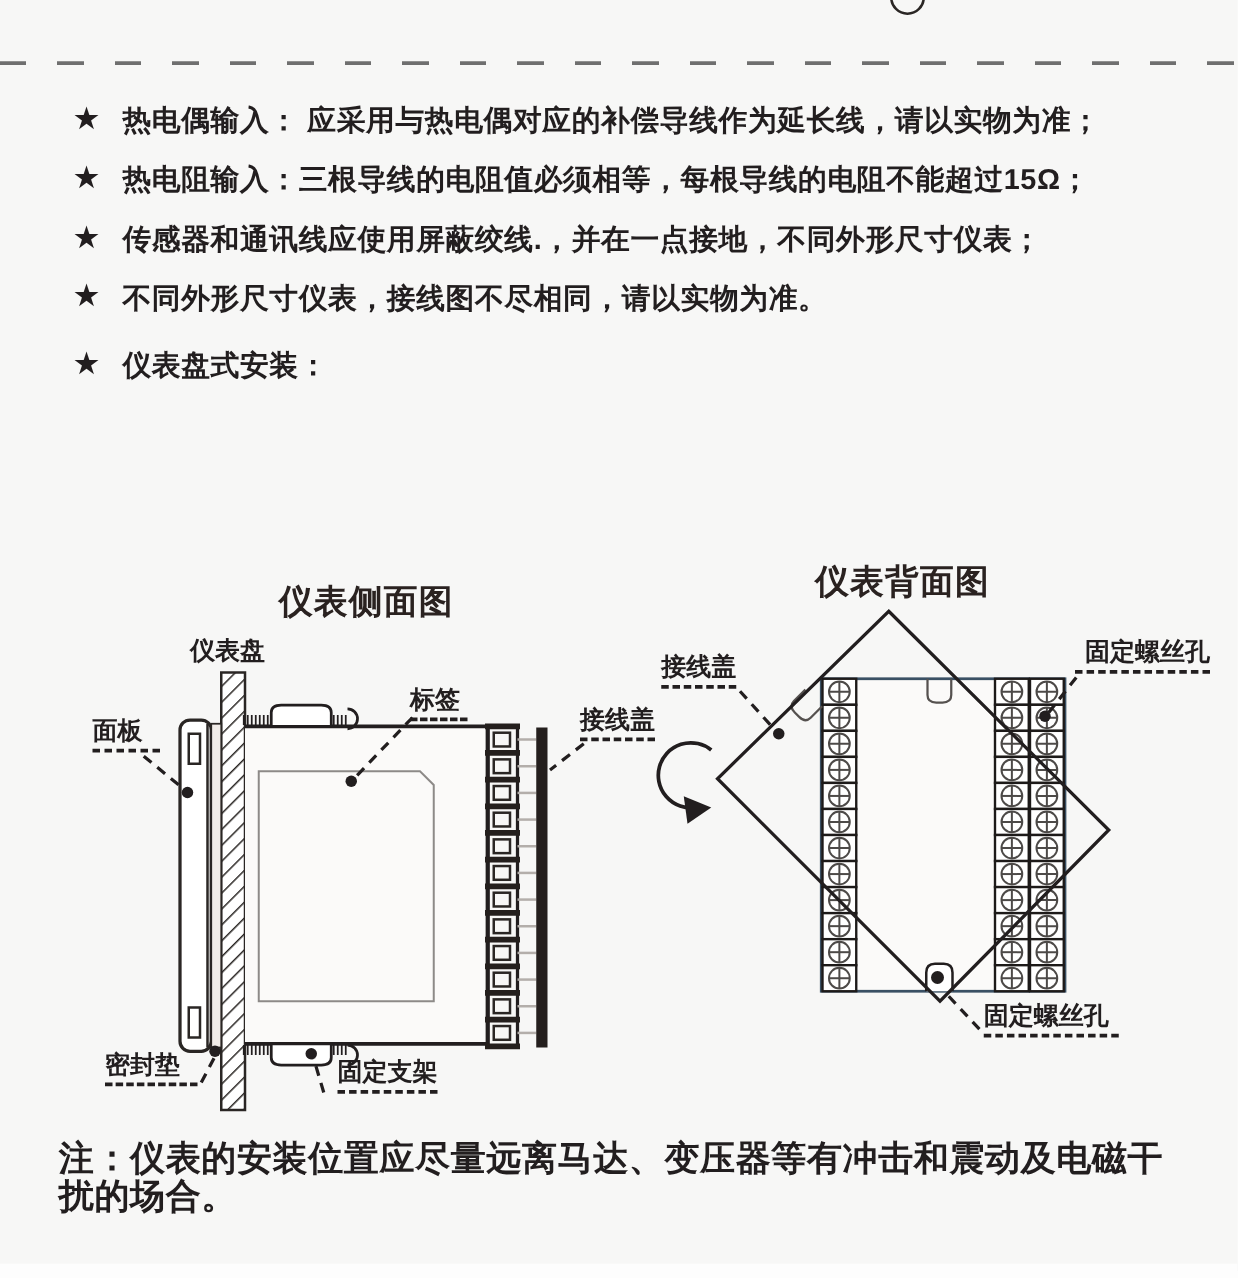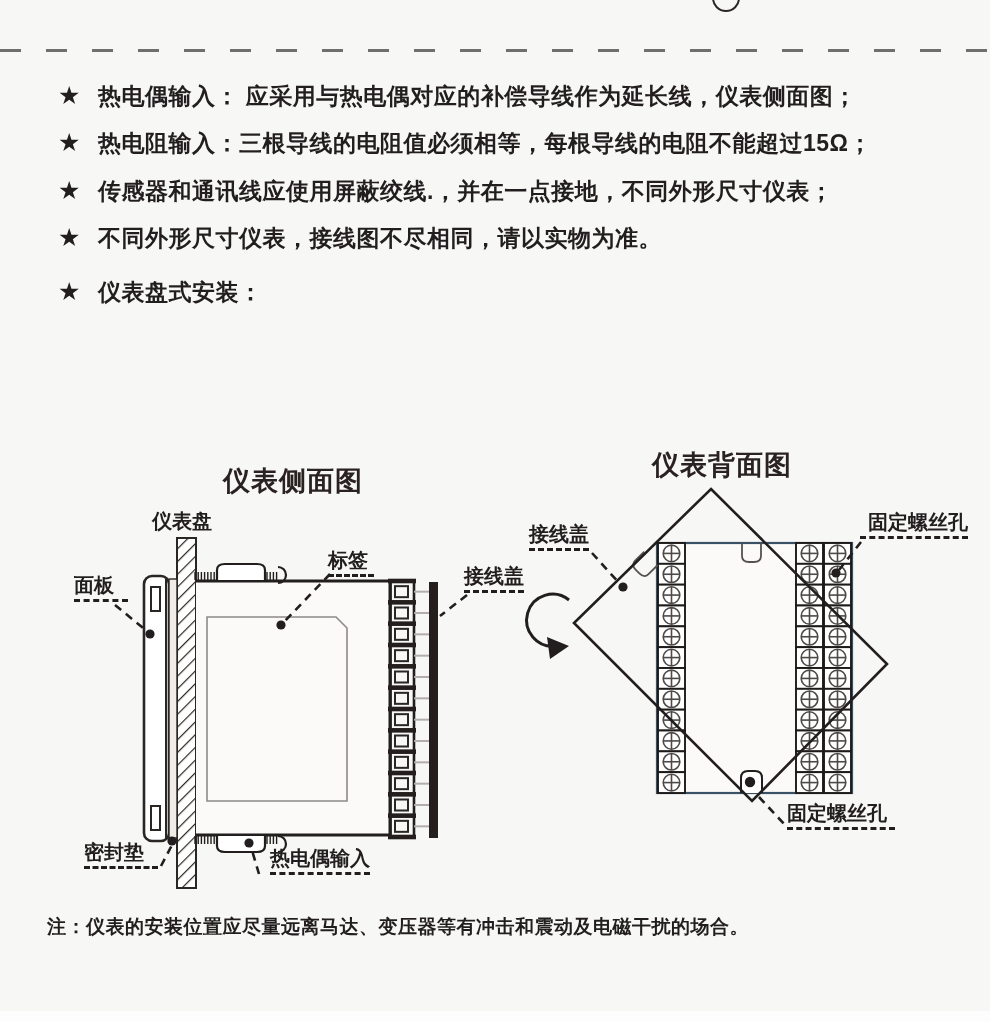--- a/index.html
+++ b/index.html
@@ -60,7 +60,7 @@
 
   <div class="bullet-row" style="top:83px;">
     <span class="star">★</span>
-    <span>热电偶输入： 应采用与热电偶对应的补偿导线作为延长线，仪表侧面图；</span>
+    <span>热电偶输入： 应采用与热电偶对应的补偿导线作为延长线，请以实物为准；</span>
   </div>
   <div class="bullet-row" style="top:130px;">
     <span class="star">★</span>

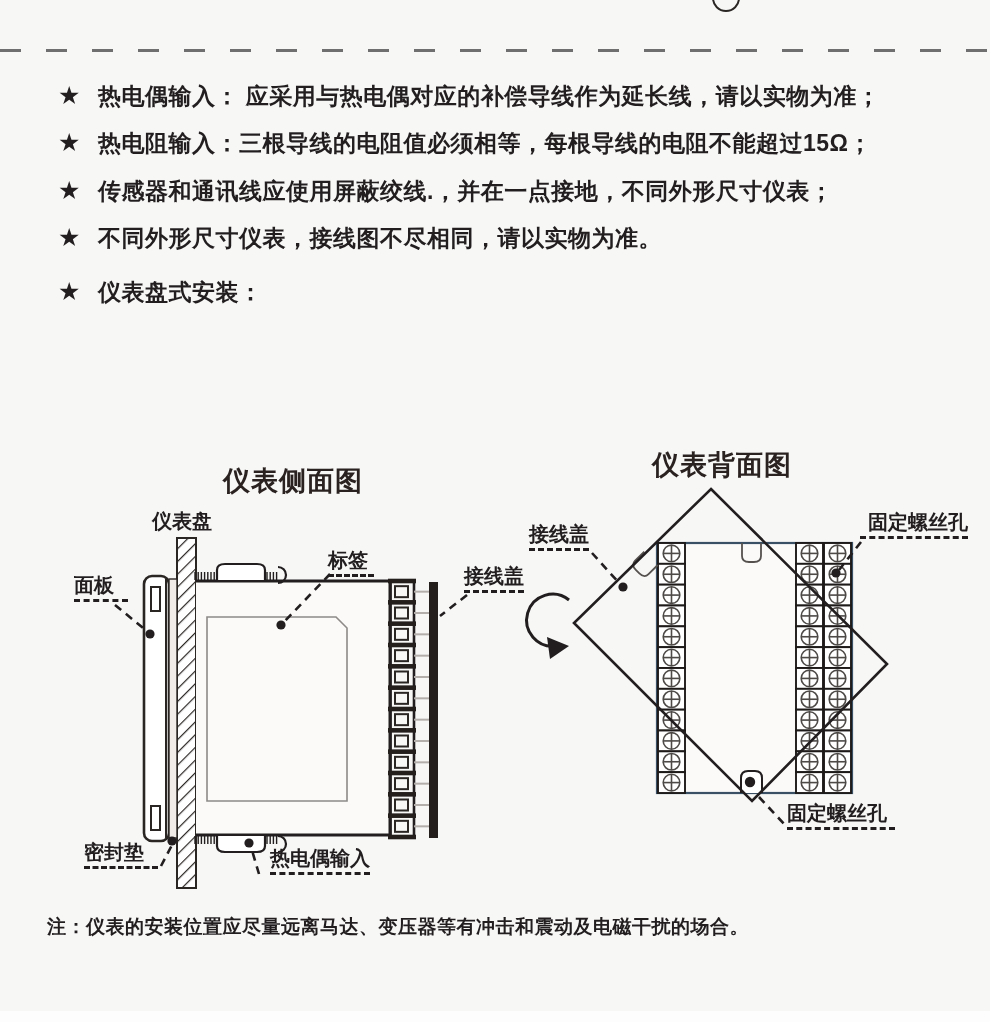--- a/index.html
+++ b/index.html
@@ -318,7 +318,7 @@
   <div class="dlabel ul" style="left:328px;top:549px;padding-right:6px;font-family:Liberation Serif, serif;">标签</div>
   <div class="dlabel ul" style="left:464px;top:565px;">接线盖</div>
   <div class="dlabel ul" style="left:84px;top:841px;padding-right:14px;">密封垫</div>
-  <div class="dlabel ul" style="left:270px;top:847px;">热电偶输入</div>
+  <div class="dlabel ul" style="left:270px;top:847px;">固定支架</div>
 
   <div class="dlabel ul" style="left:529px;top:523px;">接线盖</div>
   <div class="dlabel ul" style="left:860px;top:511px;padding-left:8px;">固定螺丝孔</div>

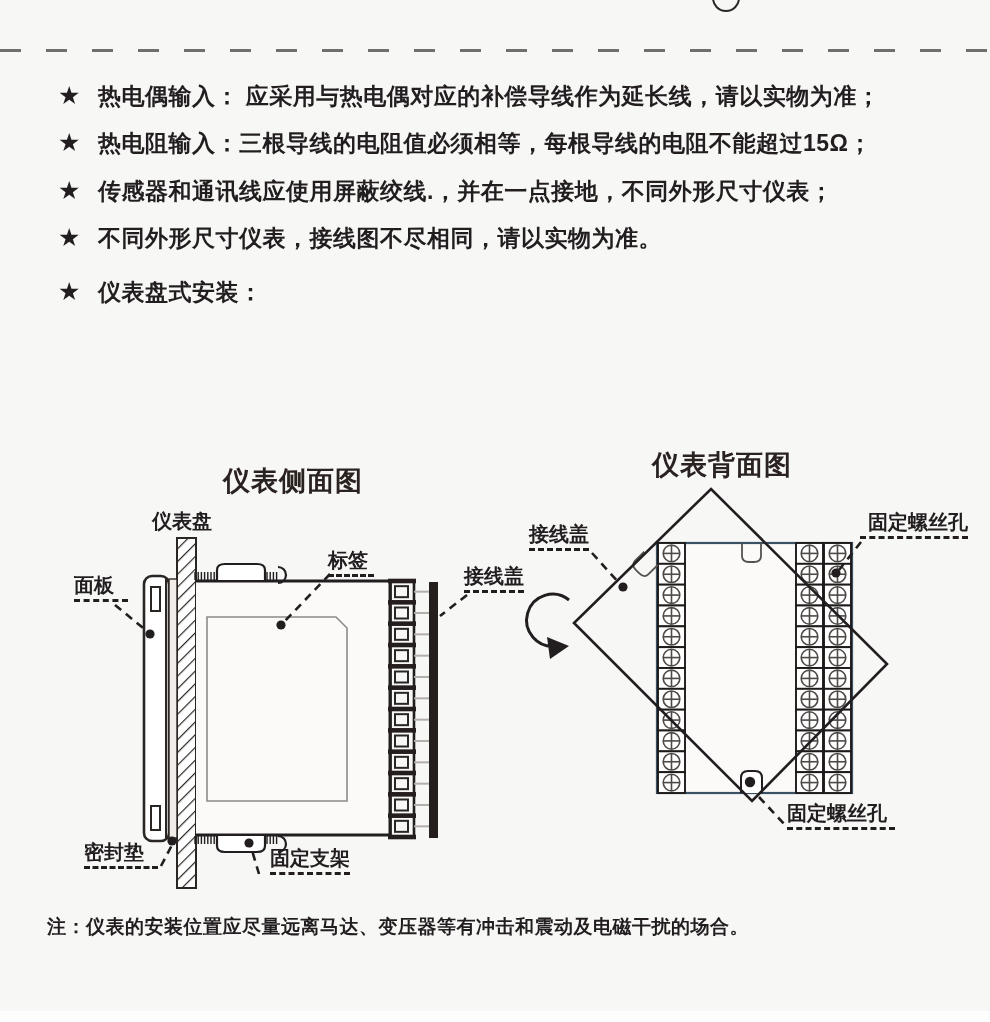--- a/index.html
+++ b/index.html
@@ -46,7 +46,7 @@
   .dlabel.ul{border-bottom:3px dashed #221e1f;padding-bottom:3px;}
   .note{
     position:absolute;left:47px;top:912px;width:910px;
-    font-weight:bold;font-size:19px;letter-spacing:0.5px;line-height:30px;
+    font-weight:bold;font-size:28px;letter-spacing:0.5px;line-height:30px;
   }
   .bottom-strip{position:absolute;left:0;top:1011px;width:990px;height:11px;background:#fdfdfd;}
 </style>

